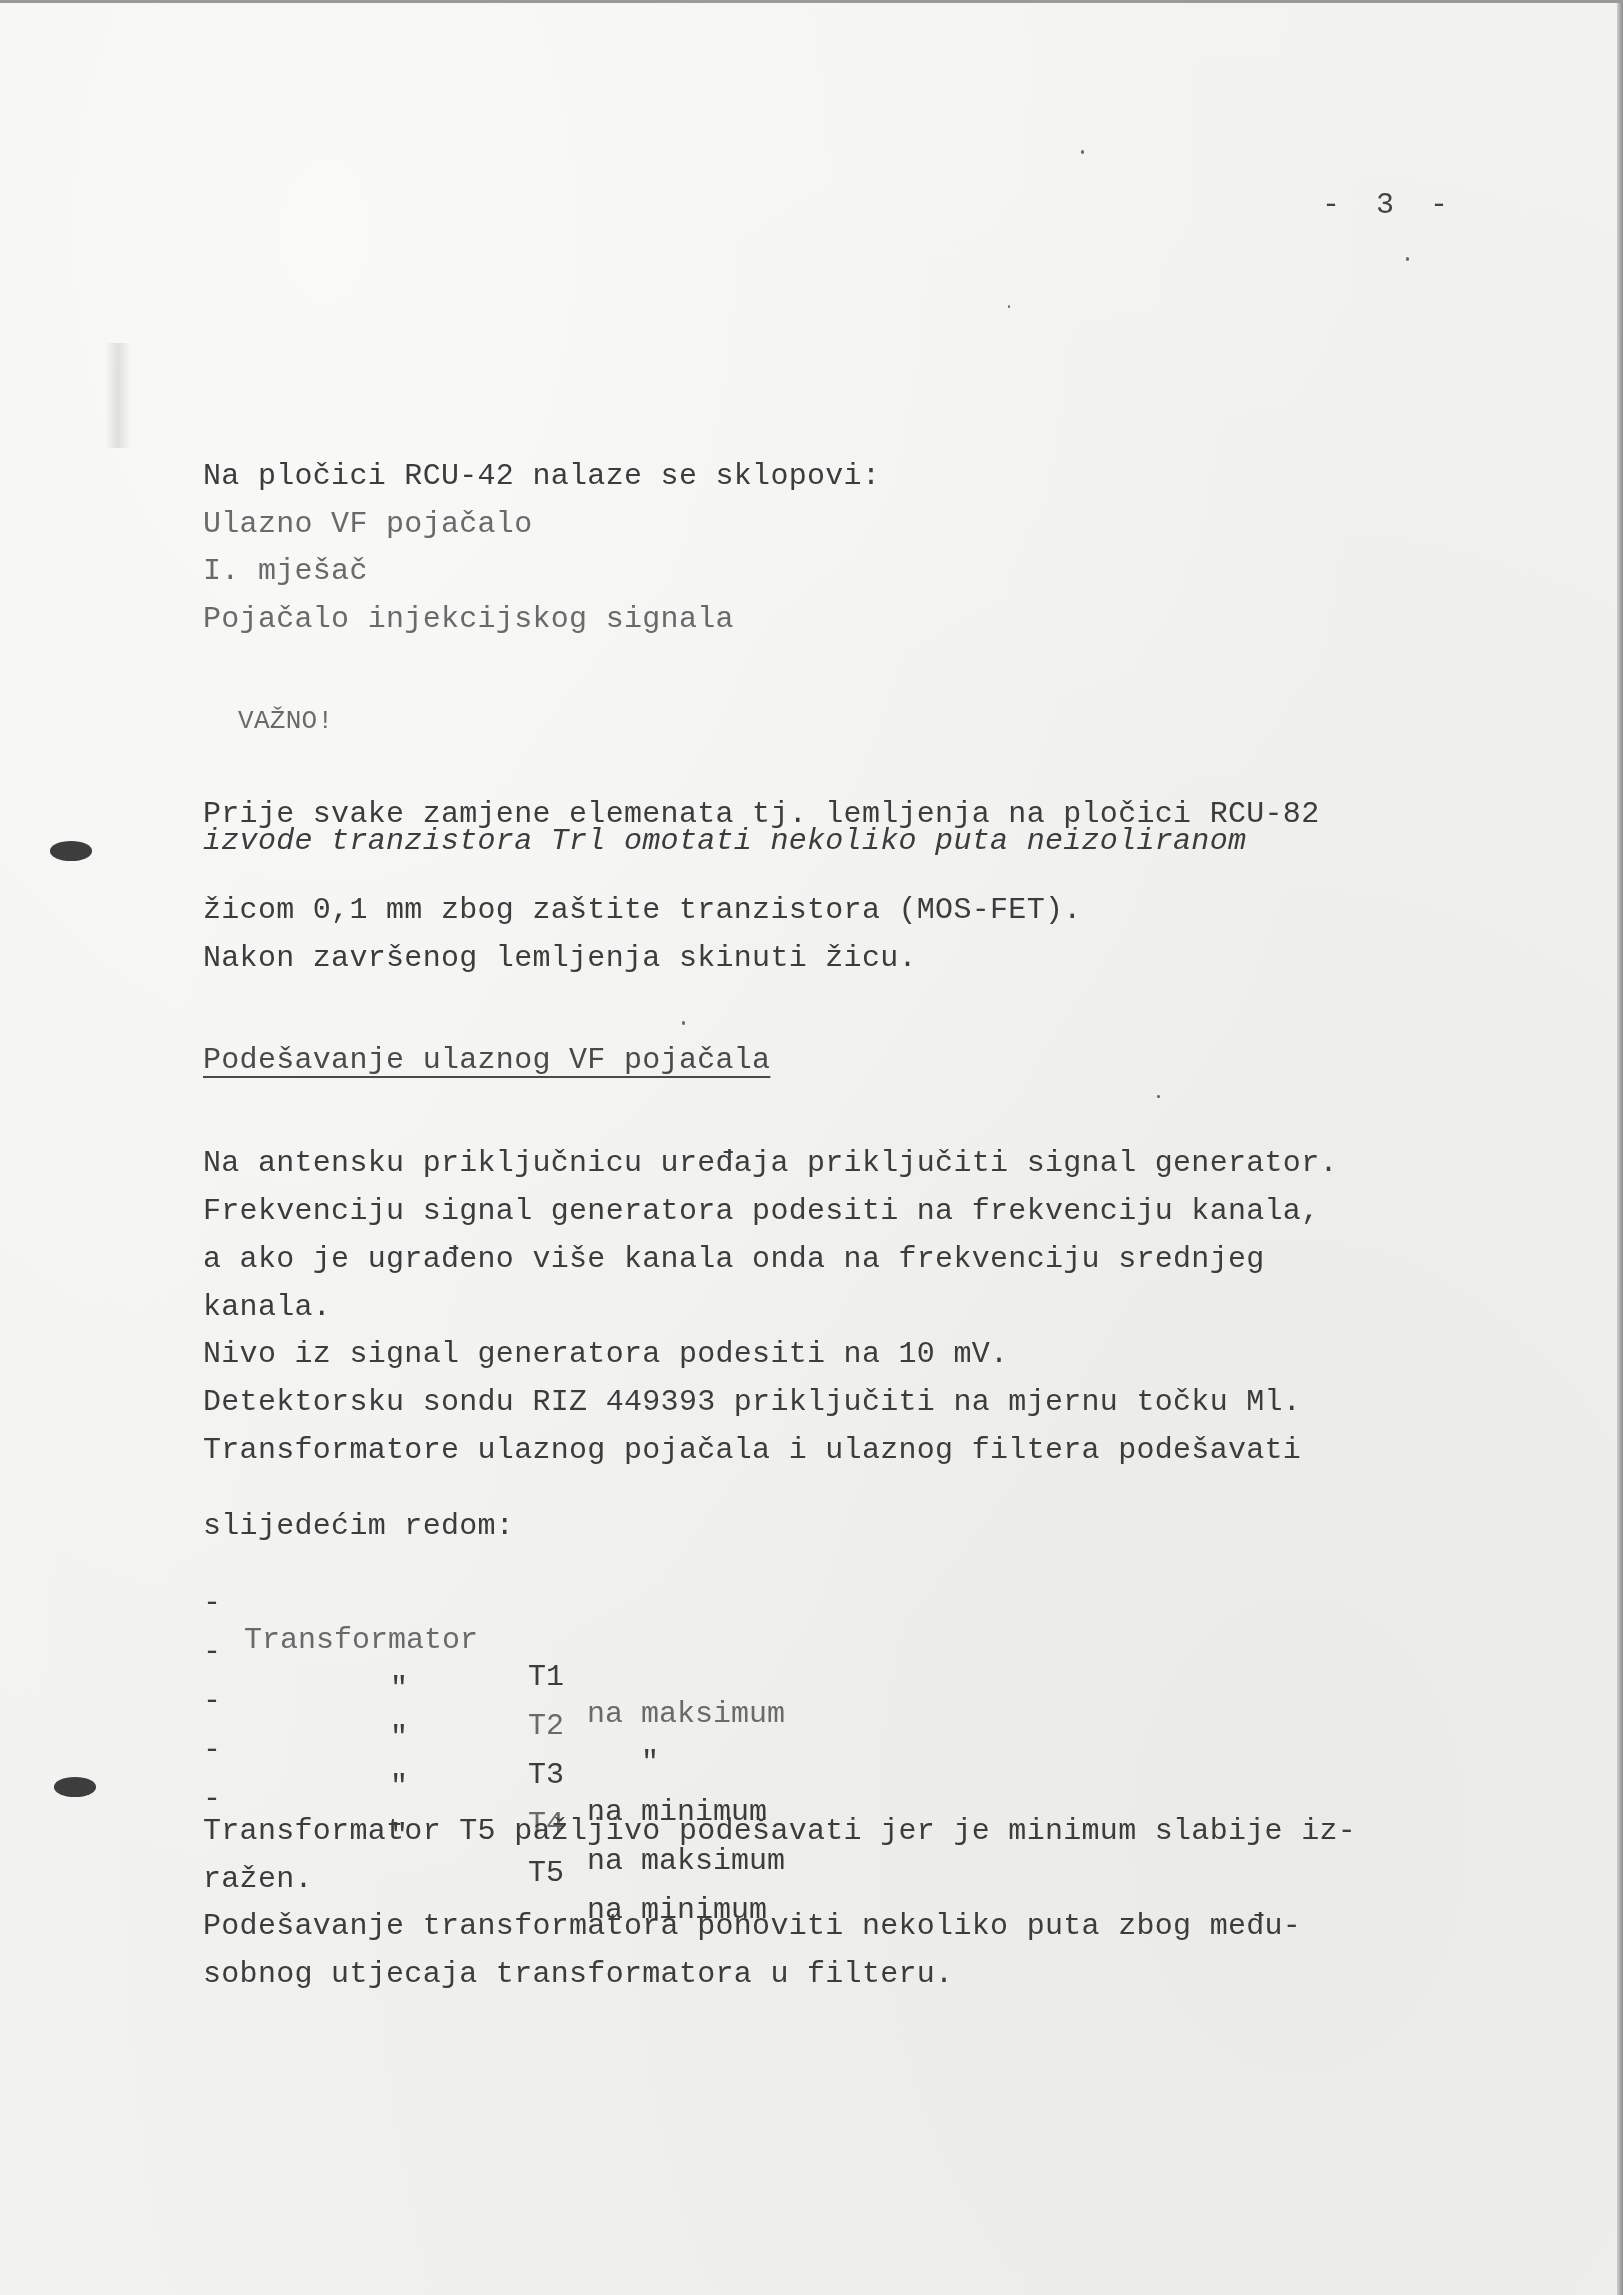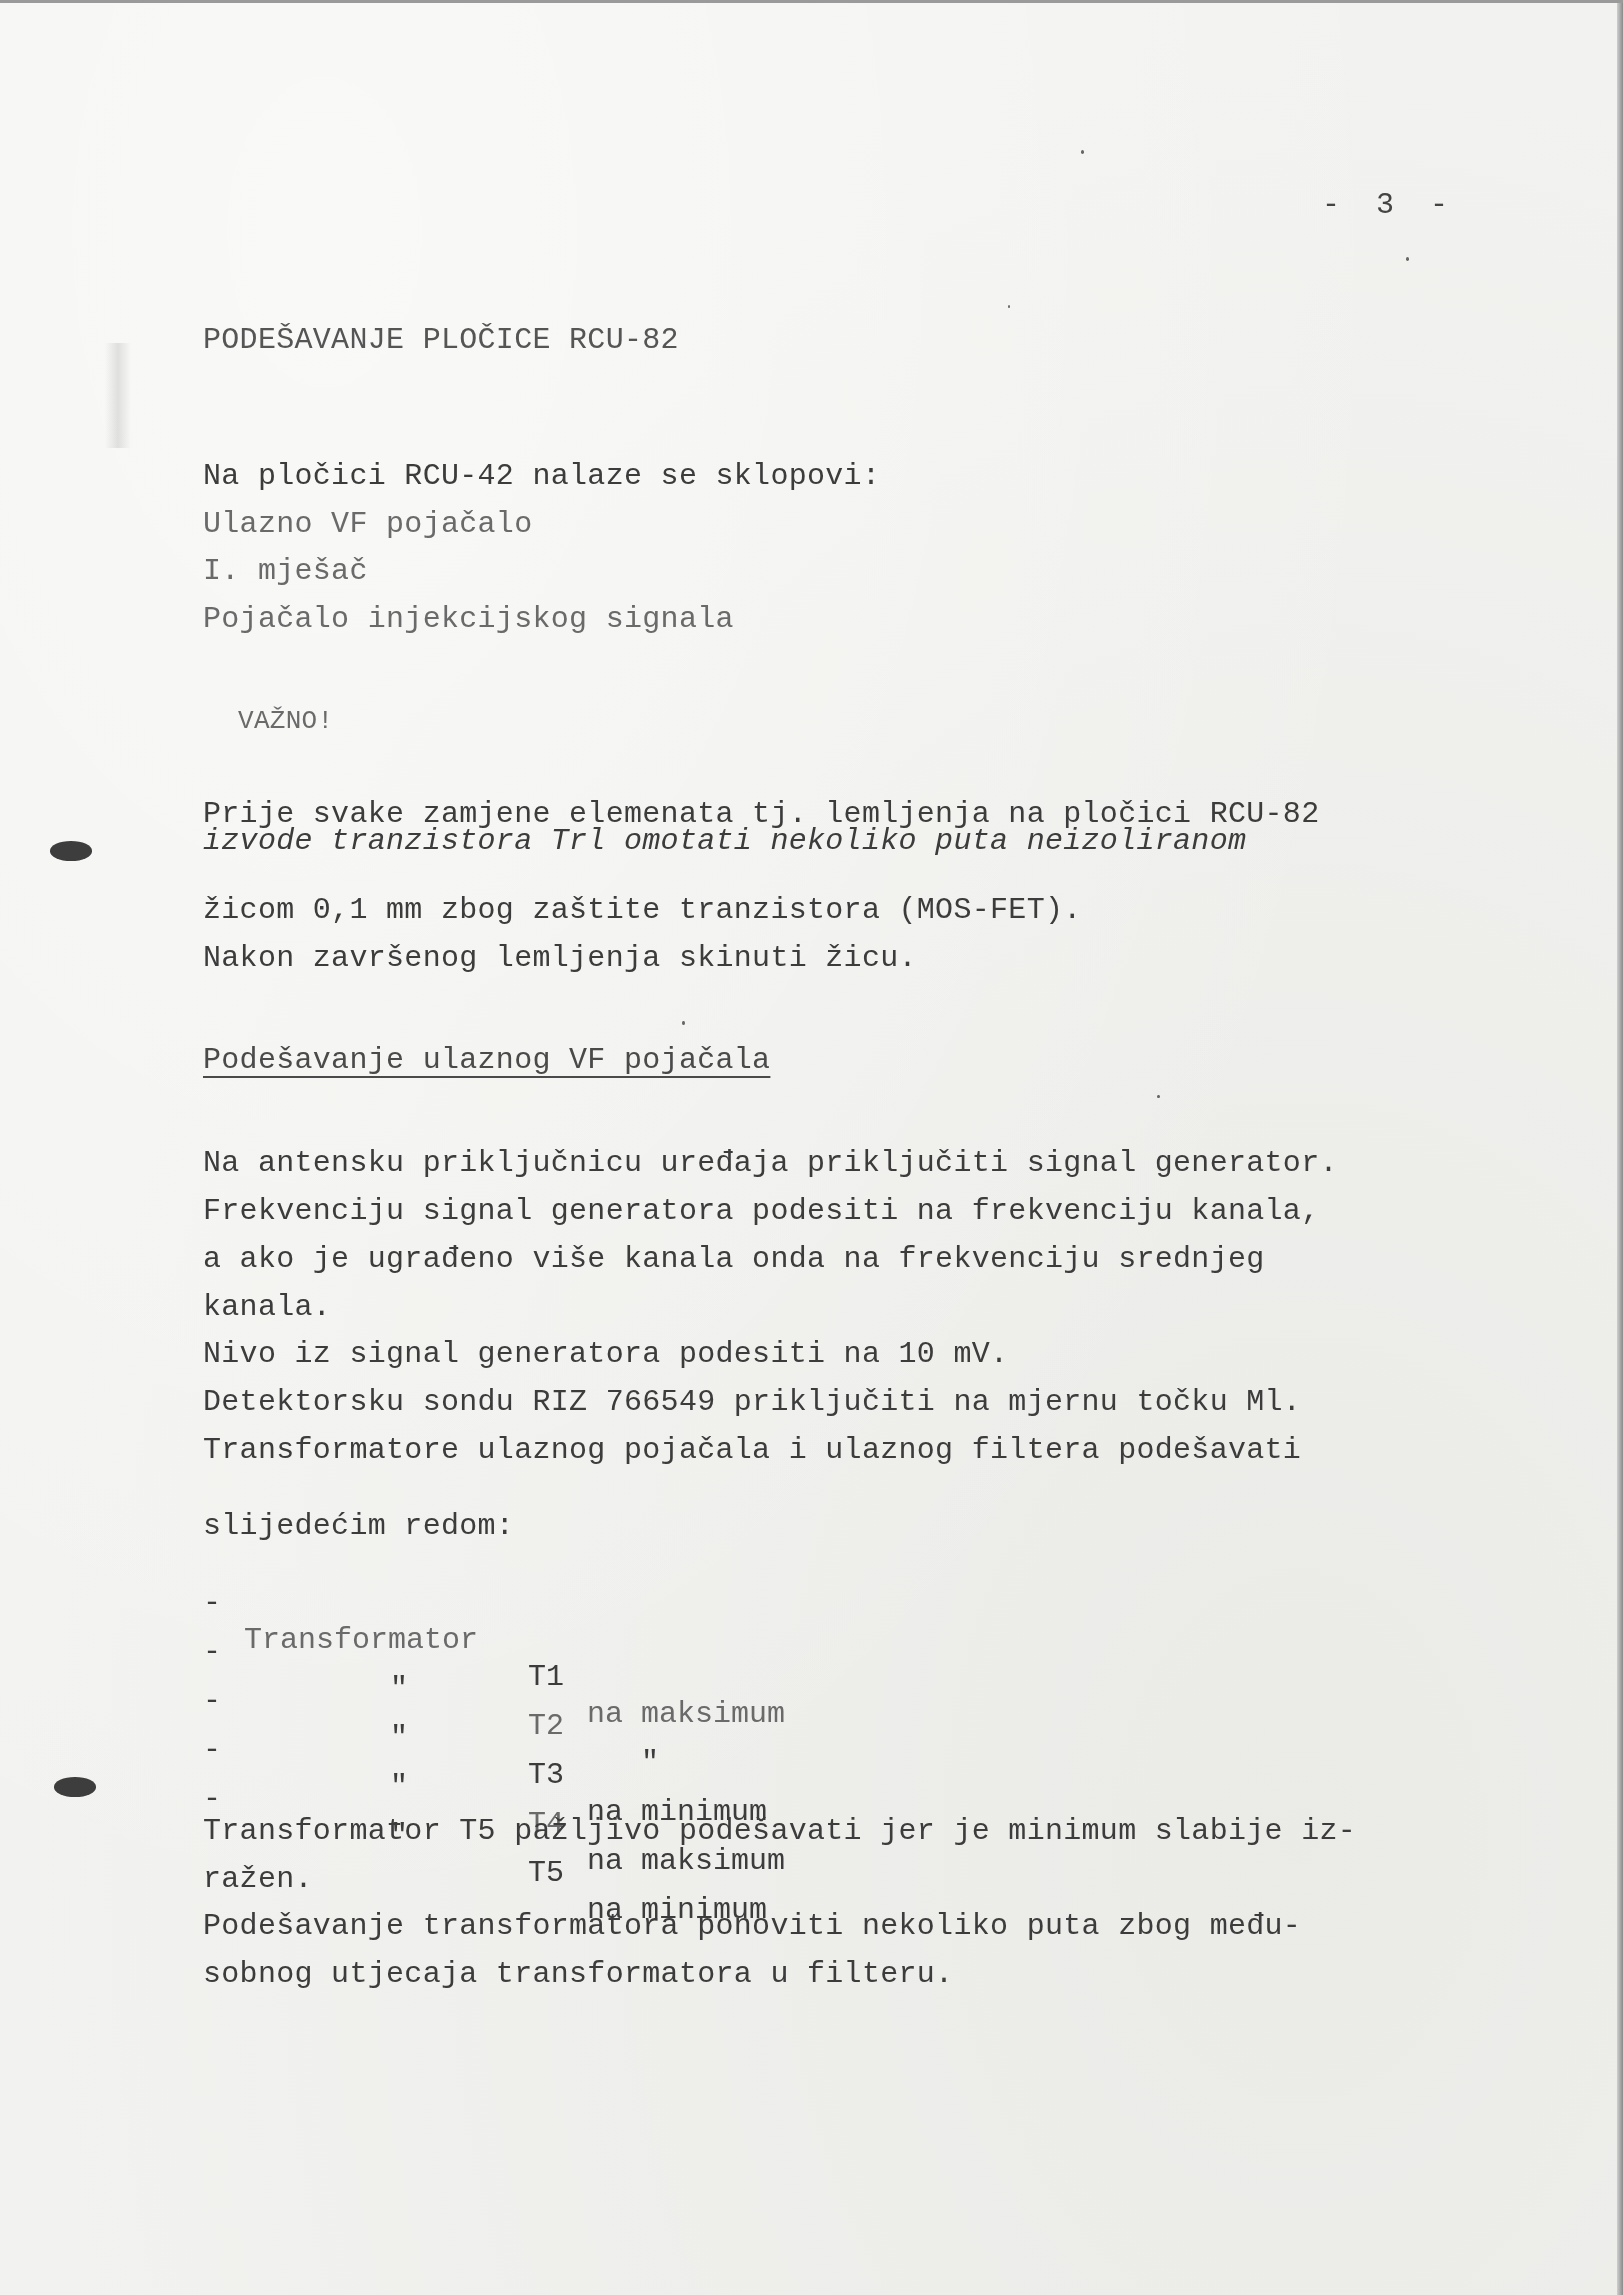--- a/index.html
+++ b/index.html
@@ -70,7 +70,6 @@
 
   <div class="page-number">-  3  -</div>
 
-  <div class="line title" style="top:319px;">PODEŠAVANJE PLOČICE RCU-82</div>
 
   <div class="line" style="top:455px;">Na pločici RCU-42 nalaze se sklopovi:</div>
   <div class="line faint" style="top:503px;">Ulazno VF pojačalo</div>

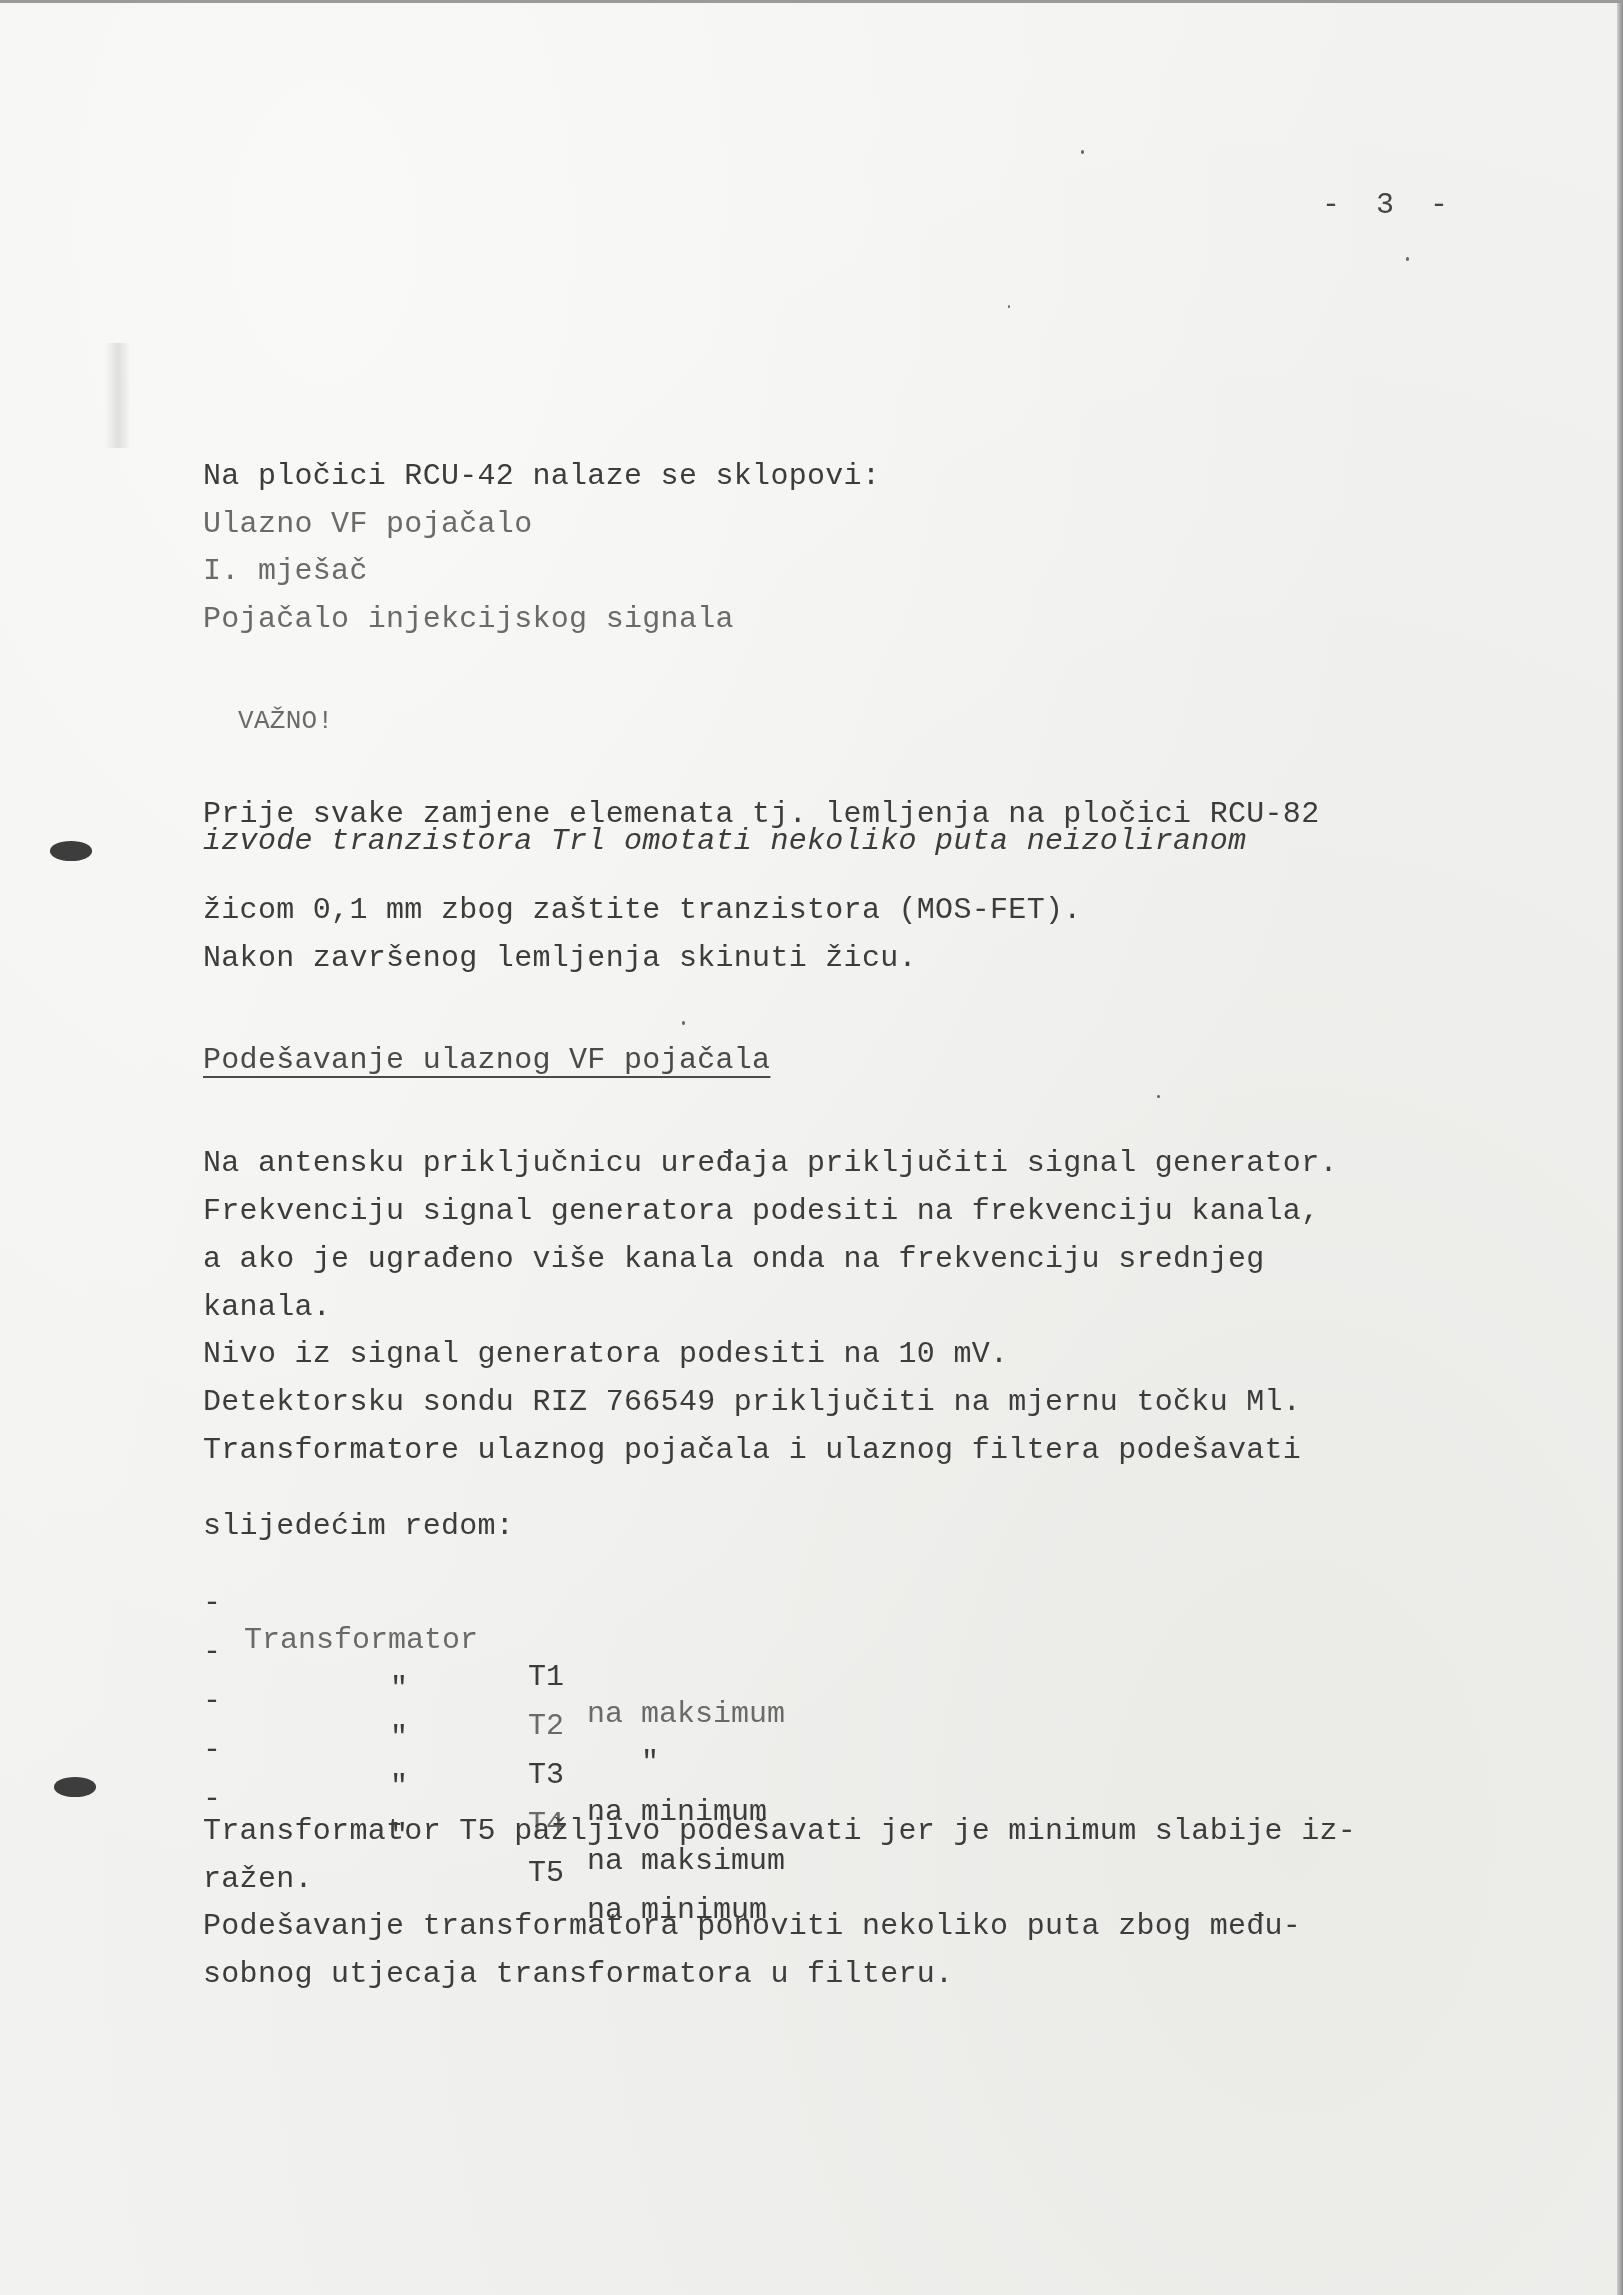--- a/index.html
+++ b/index.html
@@ -90,7 +90,7 @@
   <div class="line" style="top:1286px;">kanala.</div>
 
   <div class="line" style="top:1333px;">Nivo iz signal generatora podesiti na 10 mV.</div>
-  <div class="line" style="top:1381px;">Detektorsku sondu RIZ 766549 priključiti na mjernu točku Ml.</div>
+  <div class="line" style="top:1381px;">Detektorsku sondu RIZ 449393 priključiti na mjernu točku Ml.</div>
   <div class="line" style="top:1429px;">Transformatore ulaznog pojačala i ulaznog filtera podešavati</div>
   <div class="line" style="top:1477px;margin-top:28px;">slijedećim redom:</div>
 

